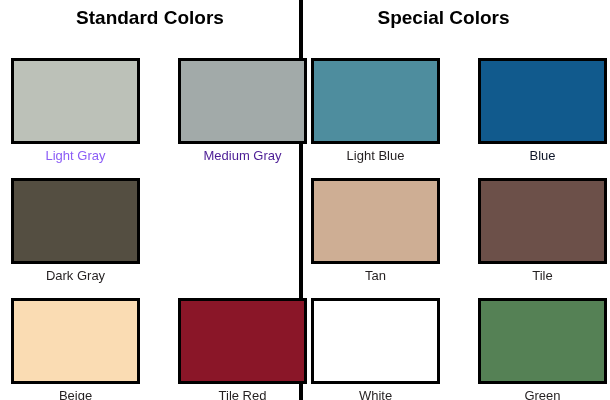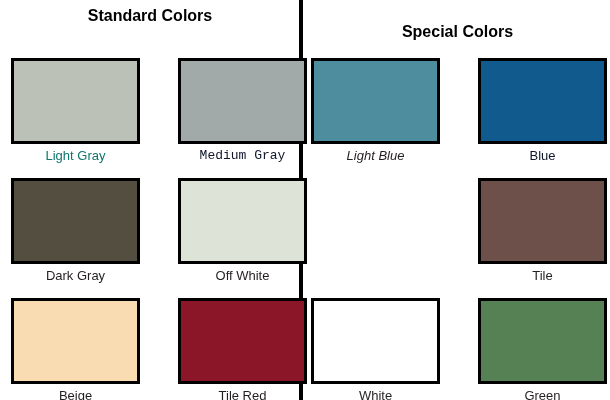--- a/index.html
+++ b/index.html
@@ -27,7 +27,7 @@
   .section-title {
     position: absolute;
     top: 7px;
-    font-size: 16px;
+    font-size: 19px;
     font-weight: bold;
     color: #000000;
     text-align: center;

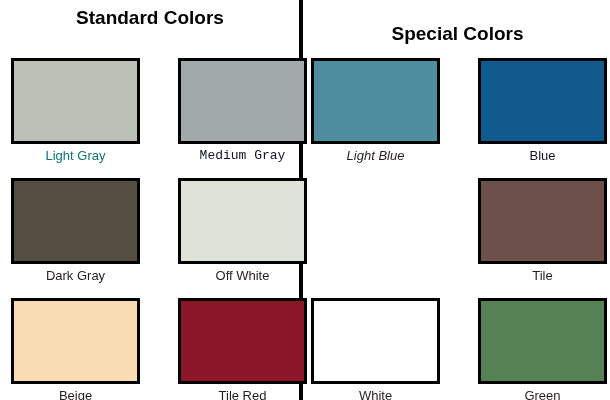--- a/index.html
+++ b/index.html
@@ -35,7 +35,7 @@
     white-space: nowrap;
   }
   #title-standard { left: 0px;   width: 300px; }
-  #title-special  { left: 305px; width: 305px; margin-top: 16px; }
+  #title-special  { left: 291px; width: 305px; }
 
   
   #group-divider {

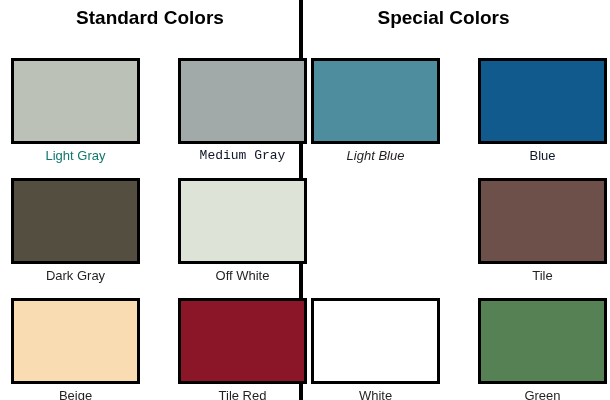--- a/index.html
+++ b/index.html
@@ -91,7 +91,7 @@
 
   <div class="swatch-cell col-0 row-0">
     <div class="swatch-box" style="background: rgb(188, 193, 184); border-color: rgb(0, 0, 0);"></div>
-    <div class="swatch-label" style="color: #0f766e;">Light Gray</div>
+    <div class="swatch-label" style="color: #8b5cf6;">Light Gray</div>
   </div>
 
   <div class="swatch-cell col-0 row-1">

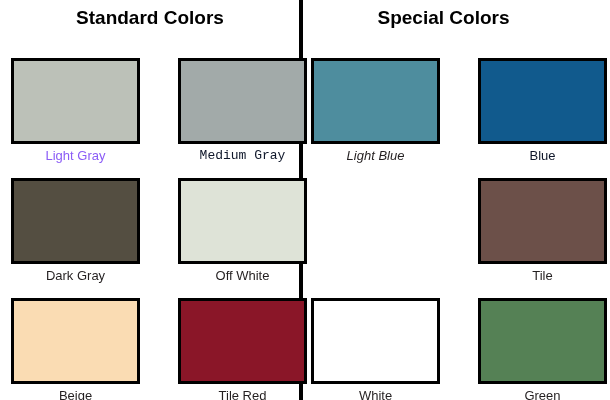--- a/index.html
+++ b/index.html
@@ -106,7 +106,7 @@
 
   <div class="swatch-cell col-1 row-0">
     <div class="swatch-box" style="background: rgb(162, 170, 169); border-color: rgb(0, 0, 0);"></div>
-    <div class="swatch-label" style="color: #0f172a; font-family: Liberation Mono, monospace;">Medium Gray</div>
+    <div class="swatch-label" style="color: #4c1d95;">Medium Gray</div>
   </div>
 
   <div class="swatch-cell col-1 row-1">

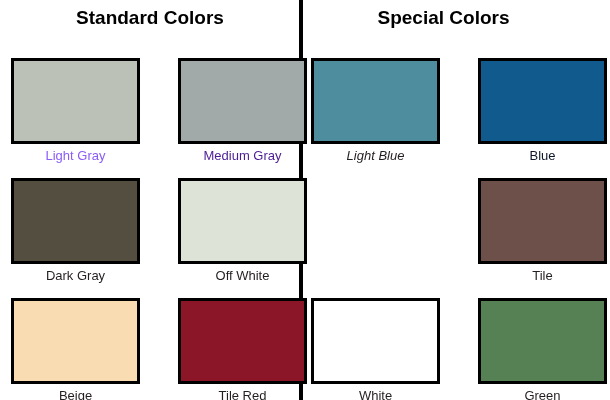--- a/index.html
+++ b/index.html
@@ -121,7 +121,7 @@
 
   <div class="swatch-cell col-2 row-0">
     <div class="swatch-box" style="background: rgb(78, 141, 158); border-color: rgb(0, 0, 0);"></div>
-    <div class="swatch-label" style="color: rgb(35, 31, 32); font-style: italic;">Light Blue</div>
+    <div class="swatch-label" style="color: rgb(35, 31, 32);">Light Blue</div>
   </div>
 
 

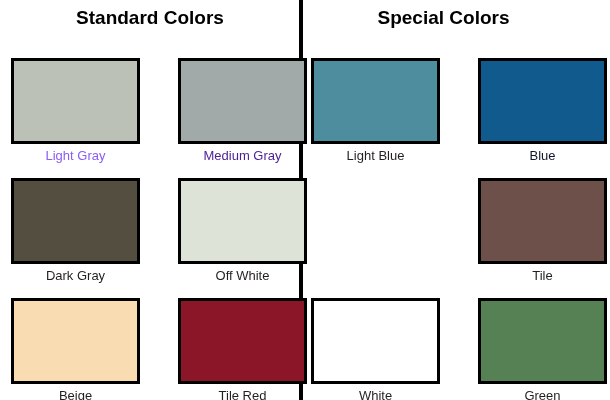--- a/index.html
+++ b/index.html
@@ -109,10 +109,6 @@
     <div class="swatch-label" style="color: #4c1d95;">Medium Gray</div>
   </div>
 
-  <div class="swatch-cell col-1 row-1">
-    <div class="swatch-box" style="background: rgb(222, 227, 215); border-color: rgb(0, 0, 0);"></div>
-    <div class="swatch-label" style="color: rgb(35, 31, 32);">Off White</div>
-  </div>
 
   <div class="swatch-cell col-1 row-2">
     <div class="swatch-box" style="background: rgb(138, 22, 40); border-color: rgb(0, 0, 0);"></div>

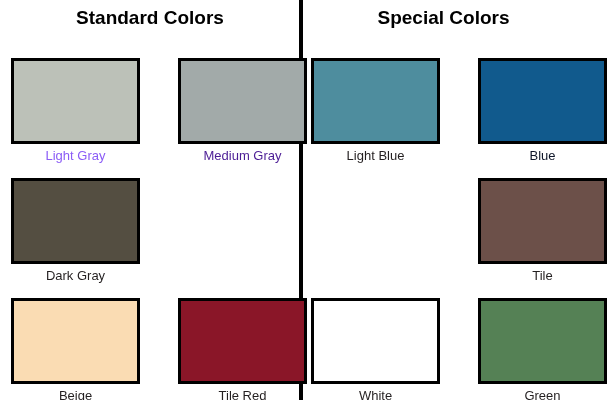--- a/index.html
+++ b/index.html
@@ -120,6 +120,10 @@
     <div class="swatch-label" style="color: rgb(35, 31, 32);">Light Blue</div>
   </div>
 
+  <div class="swatch-cell col-2 row-1">
+    <div class="swatch-box" style="background: rgb(206, 174, 148); border-color: rgb(0, 0, 0);"></div>
+    <div class="swatch-label" style="color: rgb(35, 31, 32);">Tan</div>
+  </div>
 
   <div class="swatch-cell col-2 row-2">
     <div class="swatch-box" style="background: rgb(255, 255, 255); border-color: rgb(0, 0, 0);"></div>

